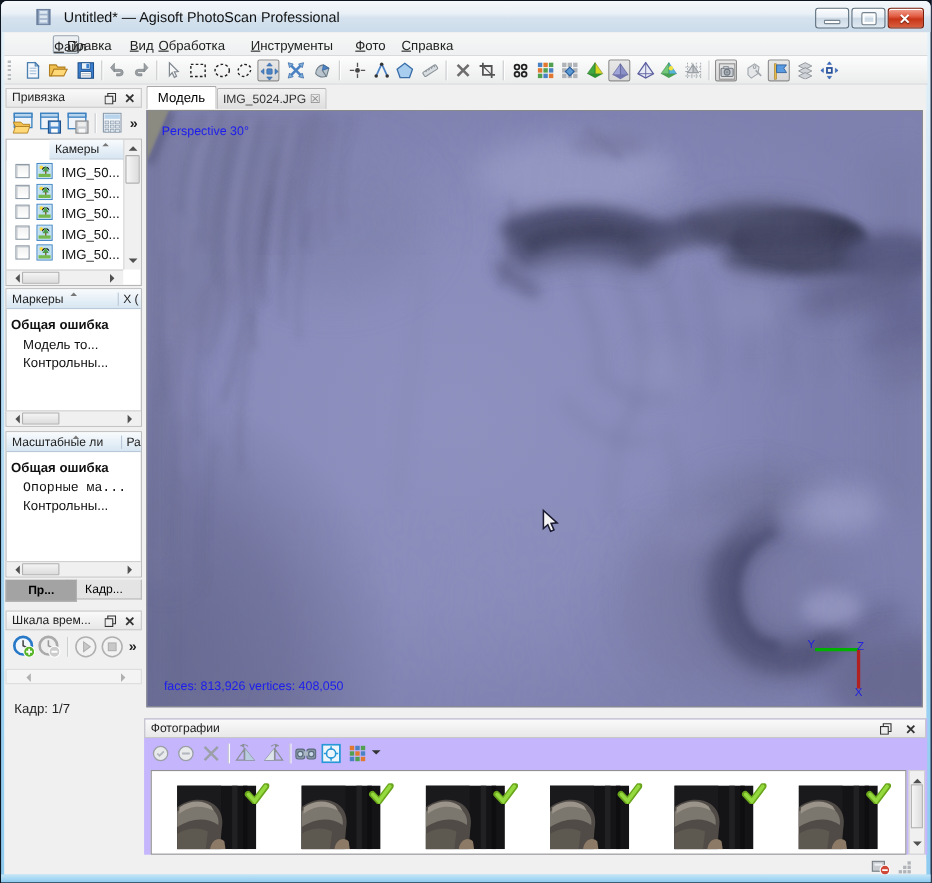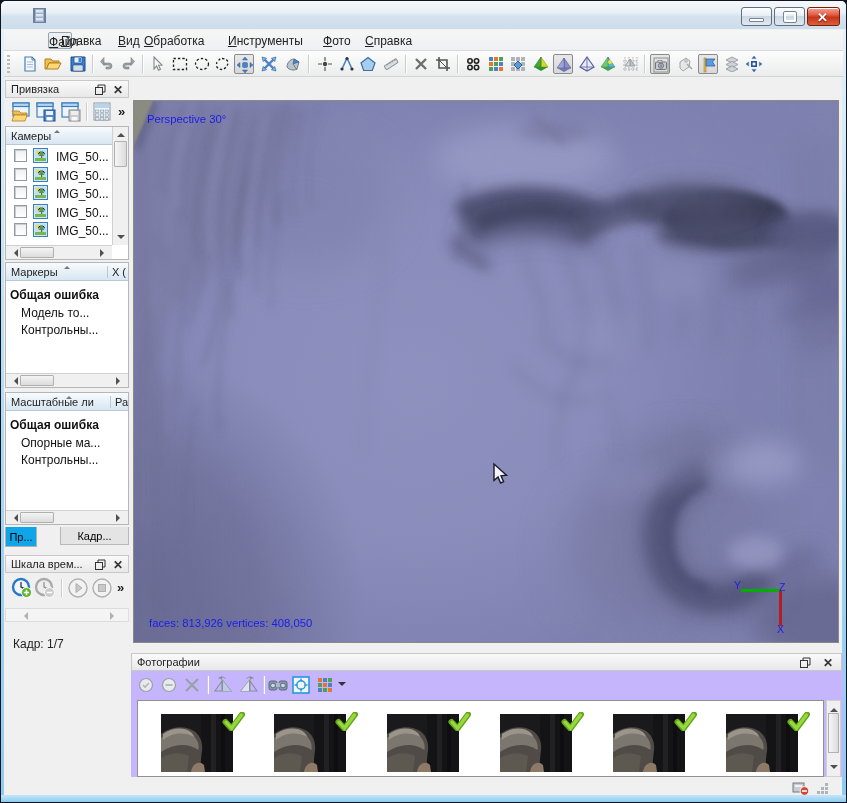--- a/index.html
+++ b/index.html
@@ -89,6 +89,7 @@
       <rect x="4" y="6" width="7" height="2.5" fill="#dce6f0"></rect>
       <rect x="4" y="10" width="7" height="2.5" fill="#dce6f0"></rect>
     </svg>
+  <div id="title-txt">Untitled* — Agisoft PhotoScan Professional</div>
   <div class="capbtn" id="btn-min">
       <div class="g"></div>
     </div>

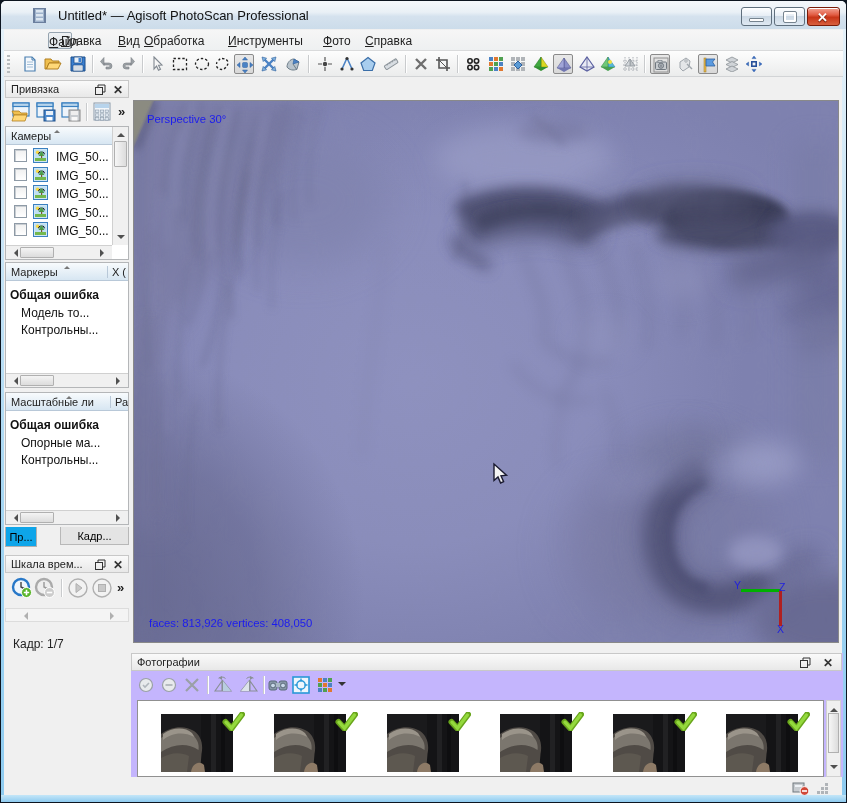--- a/index.html
+++ b/index.html
@@ -547,6 +547,10 @@
 </div>
 
 <div id="vpwrap">
+  <div id="tabs">
+    <div class="tab" id="tab1">Модель</div>
+    <div class="tab" id="tab2">IMG_5024.JPG <span style="color:#888">☒</span></div>
+  </div>
   <div id="vp">
       <svg width="704" height="541" viewBox="0 0 704 541" style="position:absolute;left:0;top:0">
 <defs>

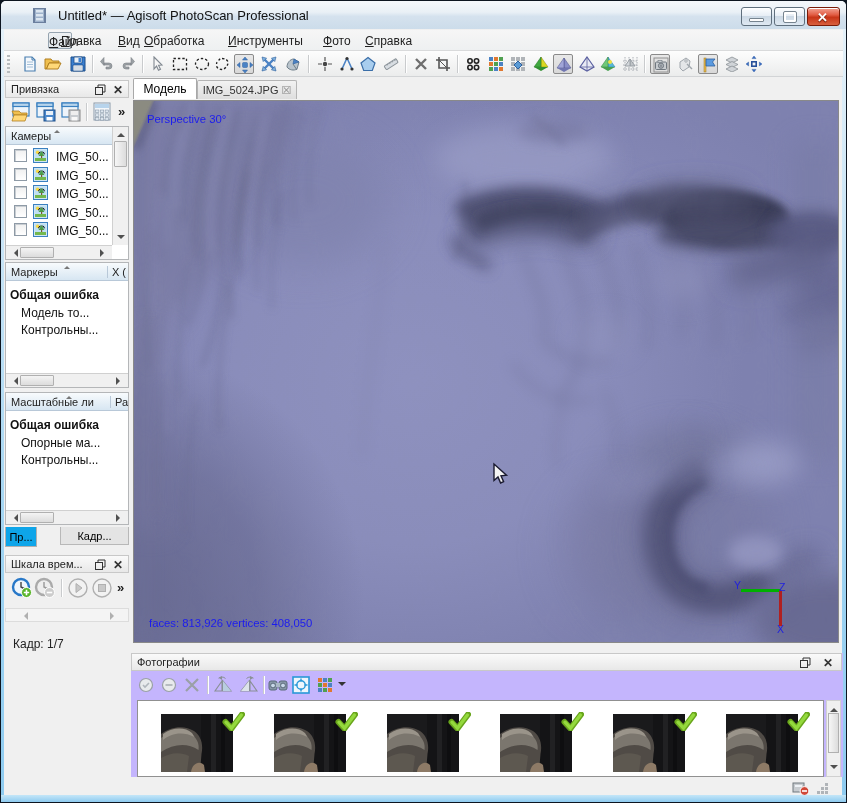--- a/index.html
+++ b/index.html
@@ -416,7 +416,7 @@
       <div style="position:absolute;top:14px;left:1px;width:13px;height:26px;background:linear-gradient(90deg,#f6f6f6,#dcdcdc);border:1px solid #b0b0b0;border-radius:1px;"></div>
       <div style="position:absolute;bottom:2px;left:4px;width:0;height:0;border:4px solid transparent;border-top-color:#505050"></div>
     </div>
-    <div class="ghdr" style="right:16px;">Камеры<div style="position:absolute;left:48px;top:0px;width:0;height:0;border:3.5px solid transparent;border-bottom-color:#777;"></div></div>
+    <div class="ghdr" style="right:16px;margin-left:39px;">Камеры<div style="position:absolute;left:48px;top:0px;width:0;height:0;border:3.5px solid transparent;border-bottom-color:#777;"></div></div>
     <div id="camrows" style="position:absolute; left:0; top:19px; right:16px; bottom:14px; overflow:hidden; background:#fff;">
         <div style="position:absolute;left:8px;top:3.0px;width:13px;height:13px;background:linear-gradient(180deg,#f0f0f0,#fff);border:1px solid #8e9aa6;box-shadow:inset 1px 1px 0 #c8cdd2;"></div>
 <div style="position:absolute;left:27px;top:2.0px;"><svg width="15" height="15" viewBox="0 0 15 15">

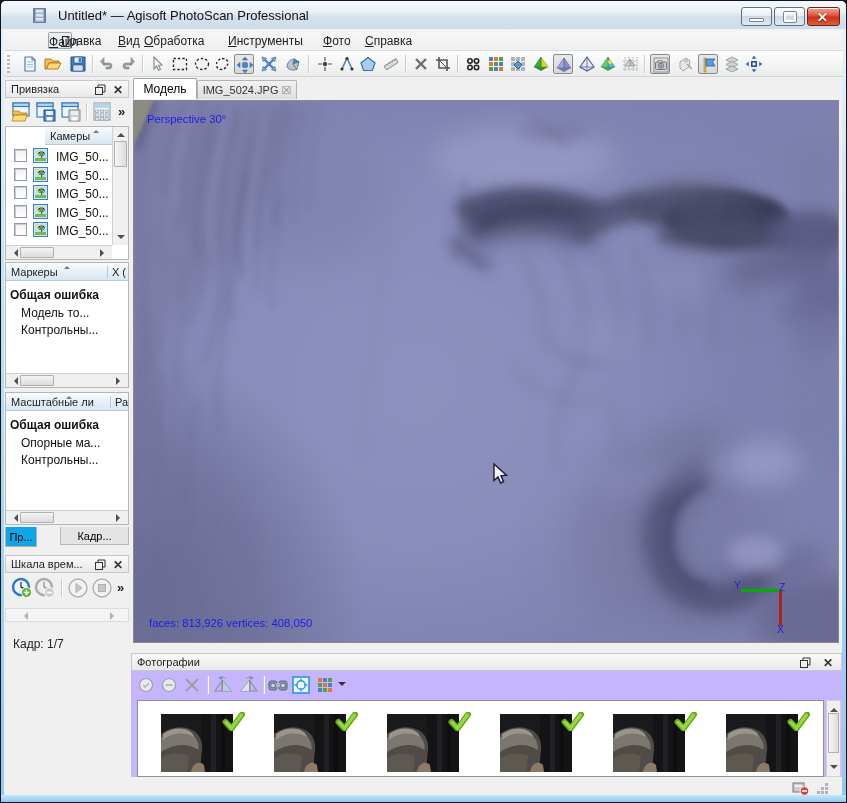--- a/index.html
+++ b/index.html
@@ -496,7 +496,7 @@
   <div class="gbox" style="left:1px; top:315px; width:124px; height:133px;">
     <div class="ghdr">Масштабные ли<div style="position:absolute;left:60px;top:0px;width:0;height:0;border:3.5px solid transparent;border-bottom-color:#777;"></div><span style="position:absolute;right:0px;top:3px;border-left:1px solid #b8c8d8;padding-left:4px;">Ра</span></div>
     <div class="row b" style="left:4px; top:25px;">Общая ошибка</div>
-    <div class="row" style="left:15px; top:43px;">Опорные ма...</div>
+    <div class="row" style="left:15px; top:43px;font-family:Liberation Mono, monospace;">Опорные ма...</div>
     <div class="row" style="left:15px; top:60px;">Контрольны...</div>
     <div class="hsb">
         <div class="la"></div>

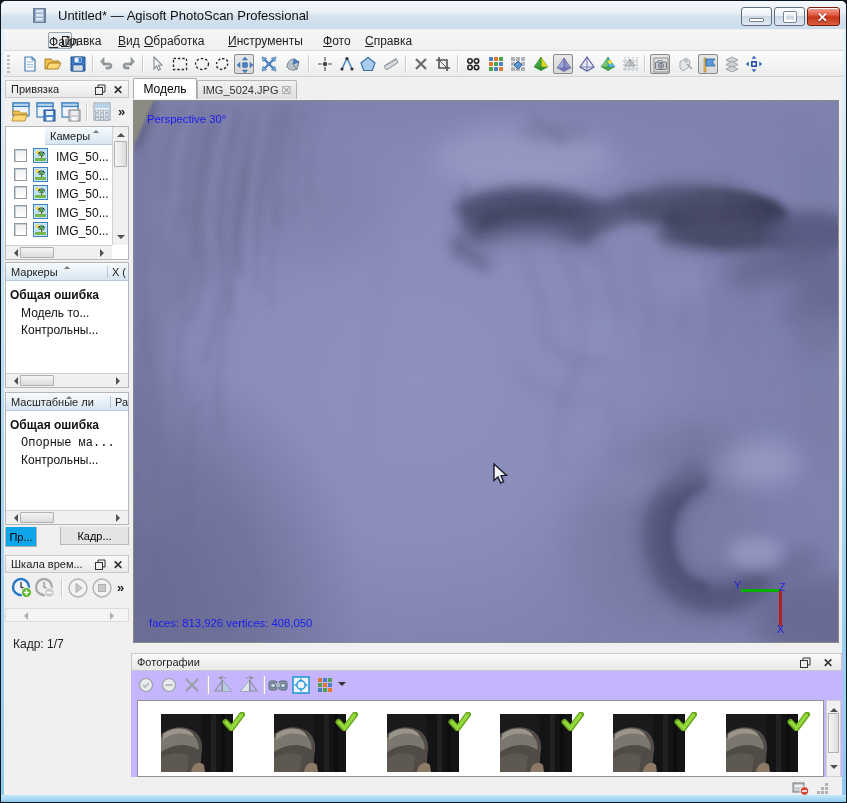--- a/index.html
+++ b/index.html
@@ -505,7 +505,7 @@
       </div>
   </div>
 
-  <div style="position:absolute; left:1px; top:450px; width:32px; height:20px; background:#0ea5e9; border:1px solid #b0b0b0; border-top:none; font-size:11px; text-align:center; padding-top:4px; z-index:2;">Пр...</div>
+  <div style="position:absolute; left:1px; top:450px; width:65px; height:20px; background:#a3a3a3; border:1px solid #b0b0b0; border-top:none; font-size:11px; text-align:center; padding-top:4px; z-index:2;font-weight:bold;">Пр...</div>
   <div style="position:absolute; left:56px; top:450px; width:69px; height:18px; background:#e4e4e4; border:1px solid #b8b8b8; border-top:none; font-size:11px; text-align:center; padding-top:3px;">Кадр...</div>
 
   <div class="phdr" style="top:478px">Шкала врем...

